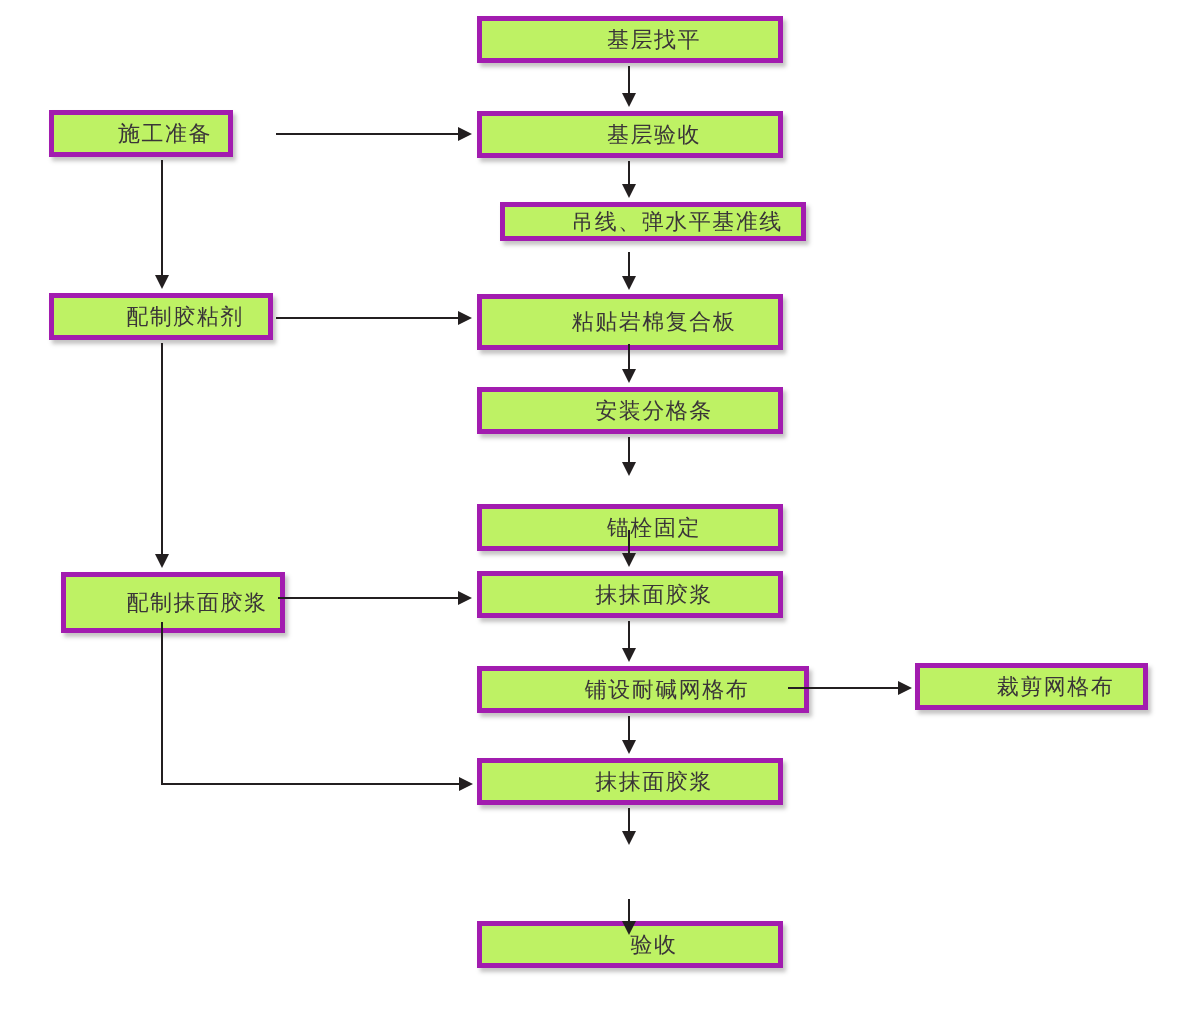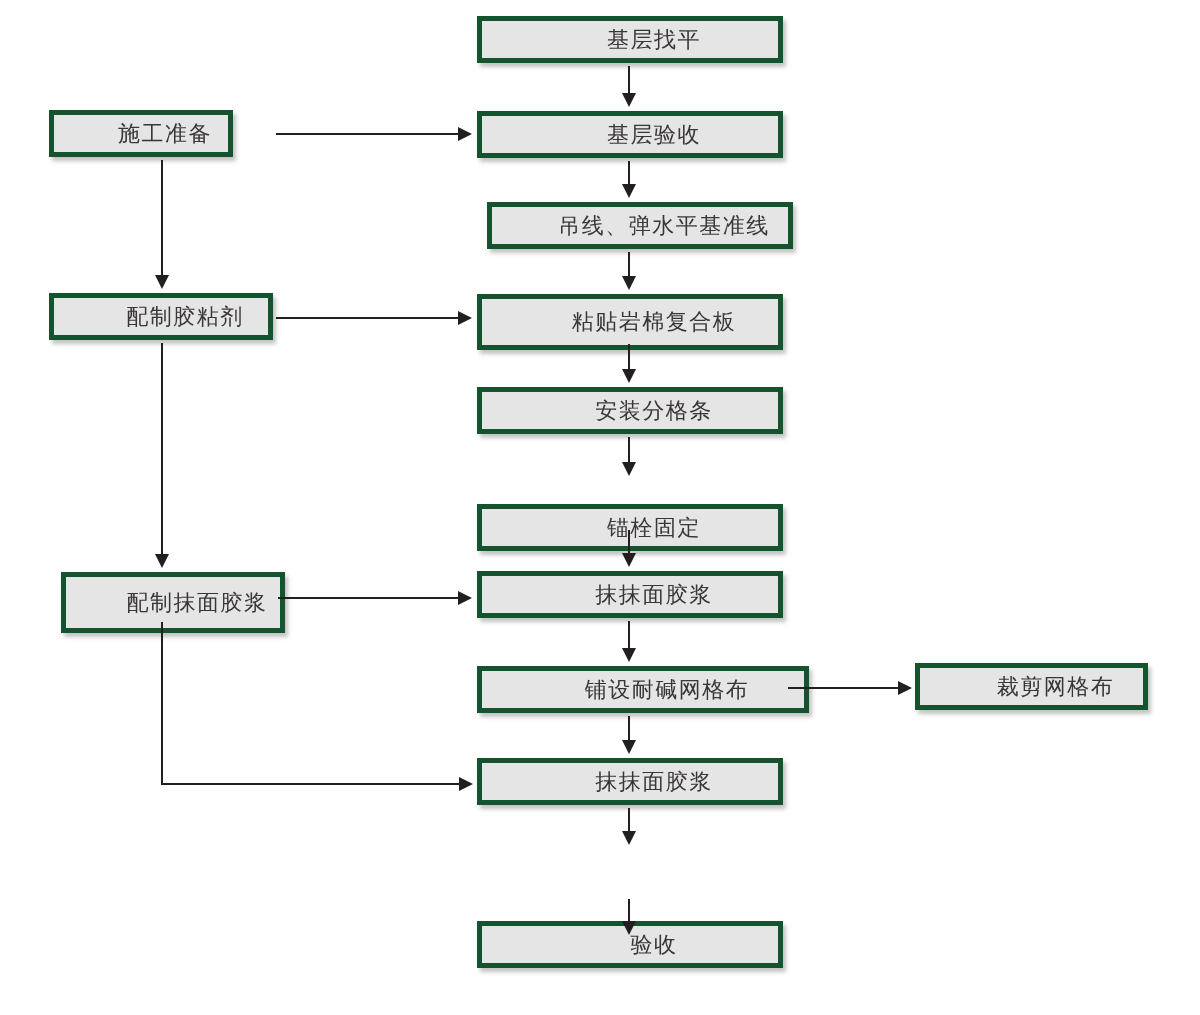--- a/index.html
+++ b/index.html
@@ -13,8 +13,8 @@
   .node{
     position:absolute;
     box-sizing:border-box;
-    border:5px solid #14532d;
-    background:#e5e5e5;
+    border:5px solid #a21caf;
+    background:#bef264;
     box-shadow:3px 4px 4px rgba(90,85,85,0.35);
     display:flex;align-items:center;justify-content:center;
     font-size:22px;color:#3a3538;letter-spacing:1.5px;

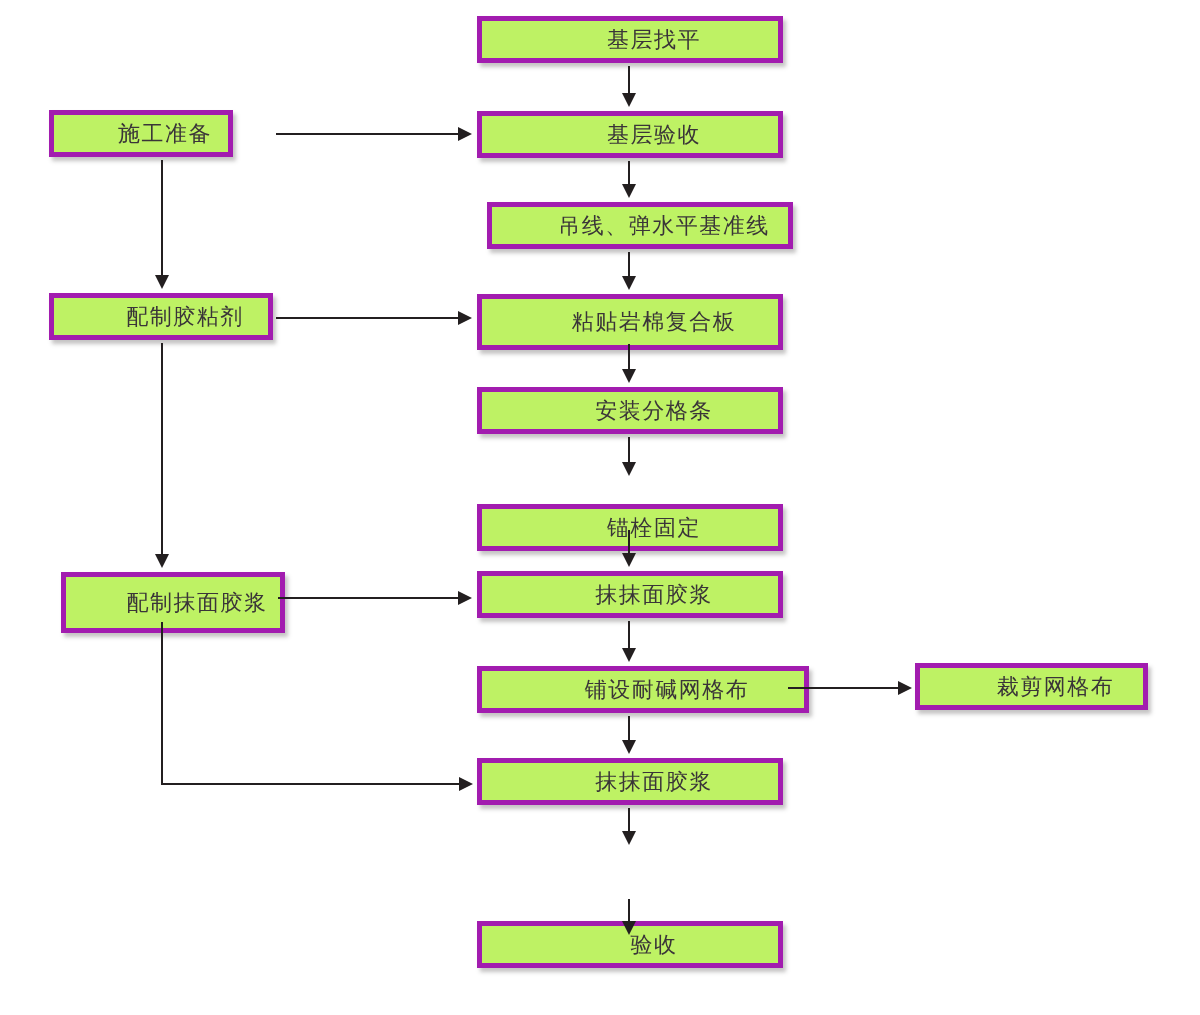--- a/index.html
+++ b/index.html
@@ -45,7 +45,7 @@
   
   <div class="node" style="left:477px;top:16px;width:306px;height:47px">基层找平</div>
   <div class="node" style="left:477px;top:111px;width:306px;height:47px">基层验收</div>
-  <div class="node" style="left:487px;top:202px;width:306px;height:47px">吊线、弹水平基准线</div>
+  <div class="node" style="left:500px;top:202px;width:306px;height:39px">吊线、弹水平基准线</div>
   <div class="node" style="left:477px;top:294px;width:306px;height:56px">粘贴岩棉复合板</div>
   <div class="node" style="left:477px;top:387px;width:306px;height:47px">安装分格条</div>
   <div class="node" style="left:477px;top:504px;width:306px;height:47px">锚栓固定</div>

